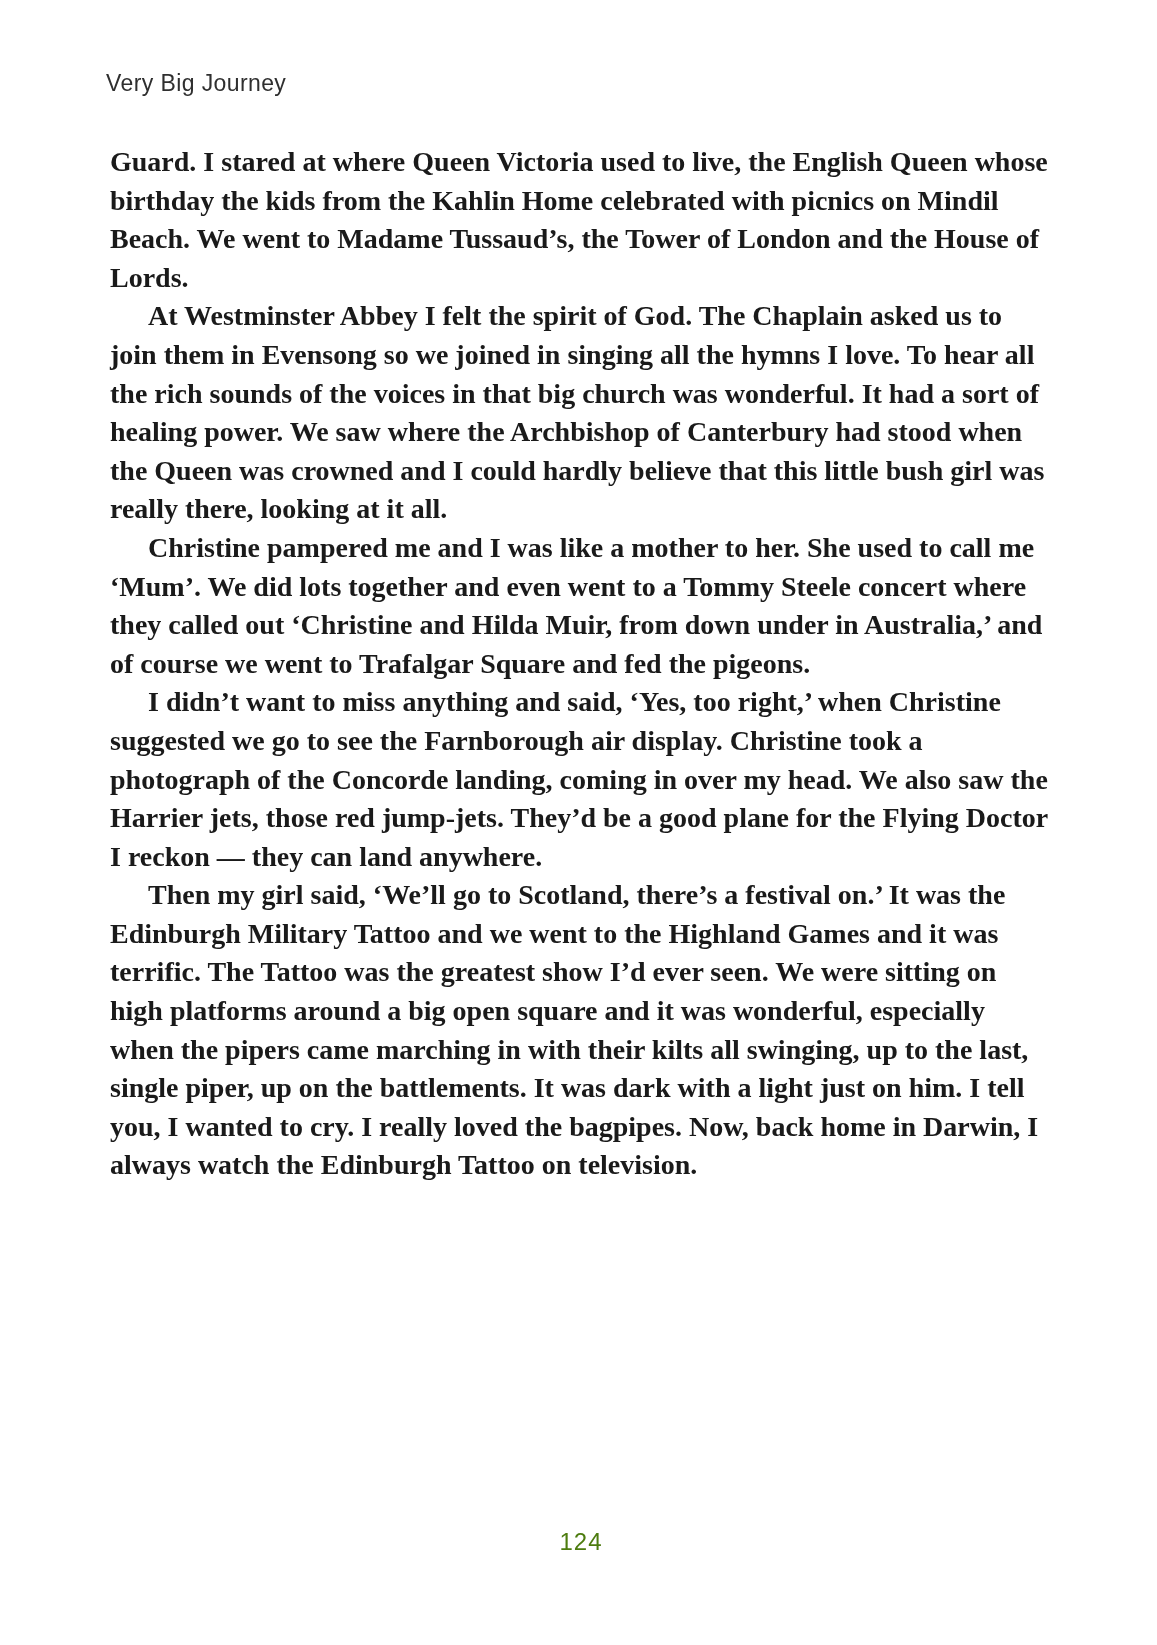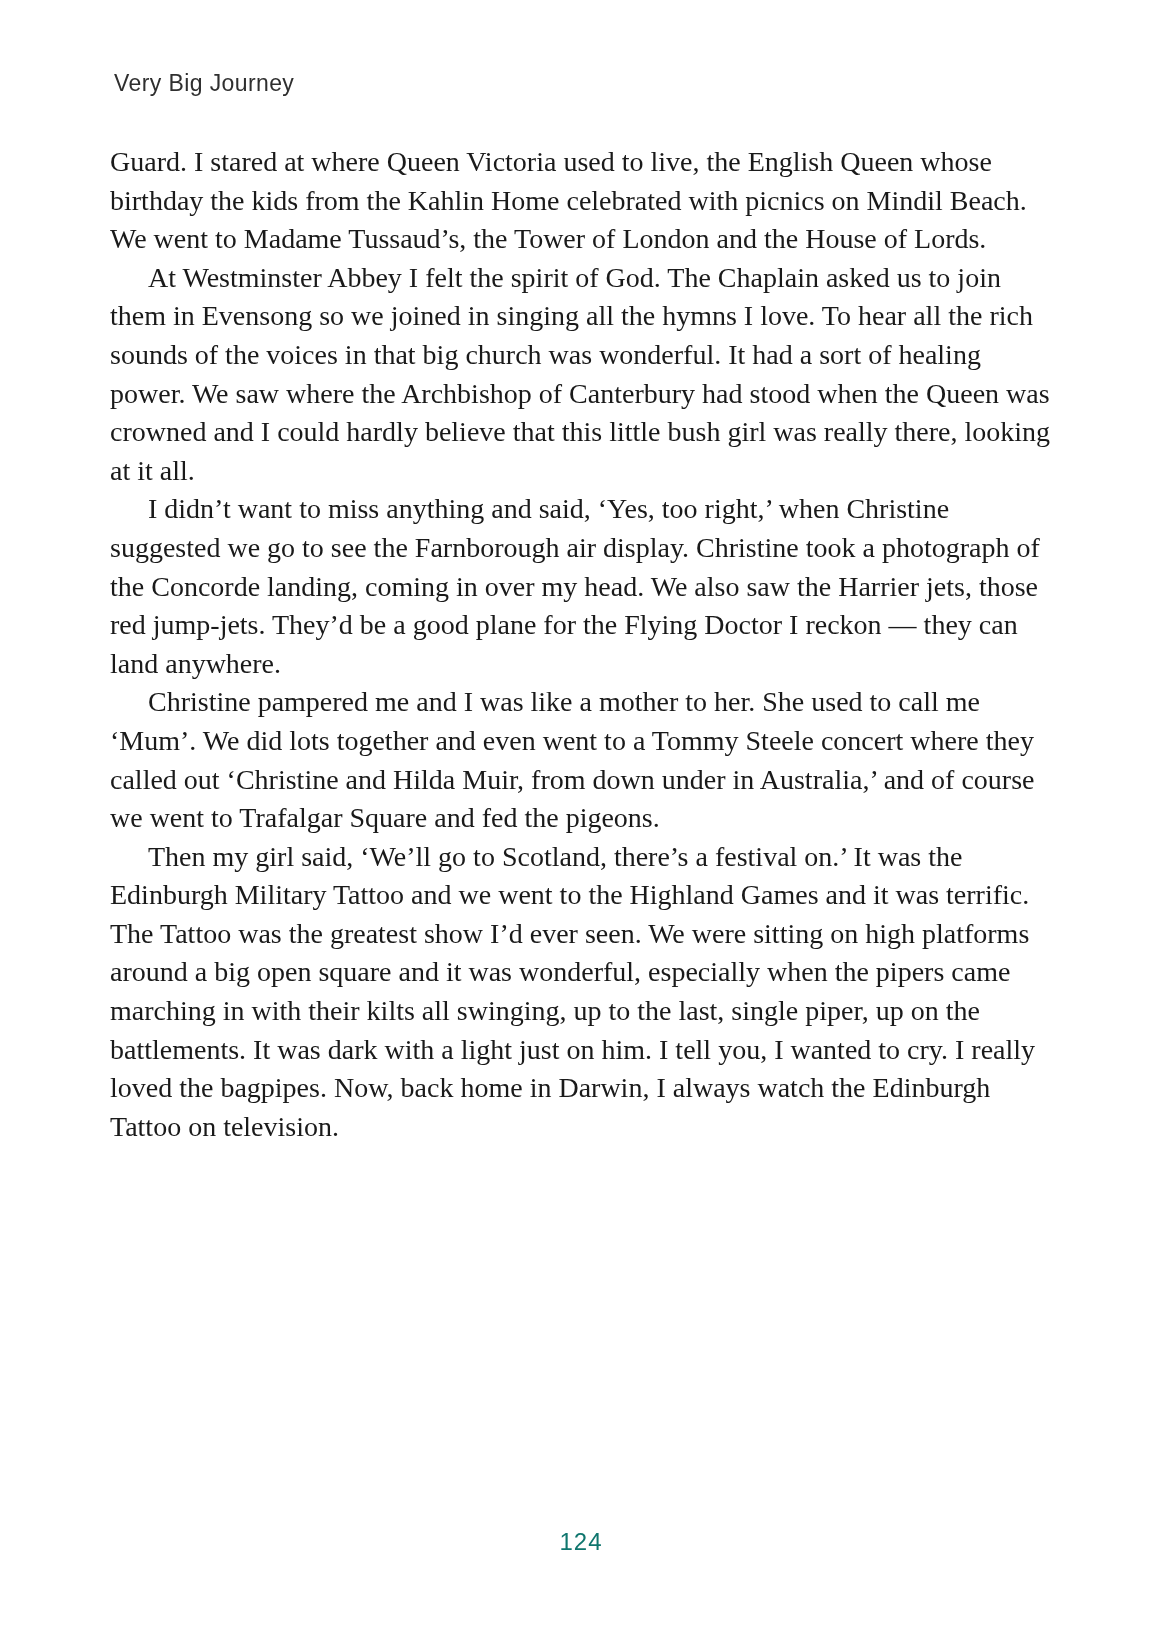--- a/index.html
+++ b/index.html
@@ -18,7 +18,7 @@
   }
   .running-header {
     position: absolute;
-    left: 114px;
+    left: 106px;
     top: 70px;
     font-family: "Liberation Sans", "DejaVu Sans", sans-serif;
     font-size: 23px;

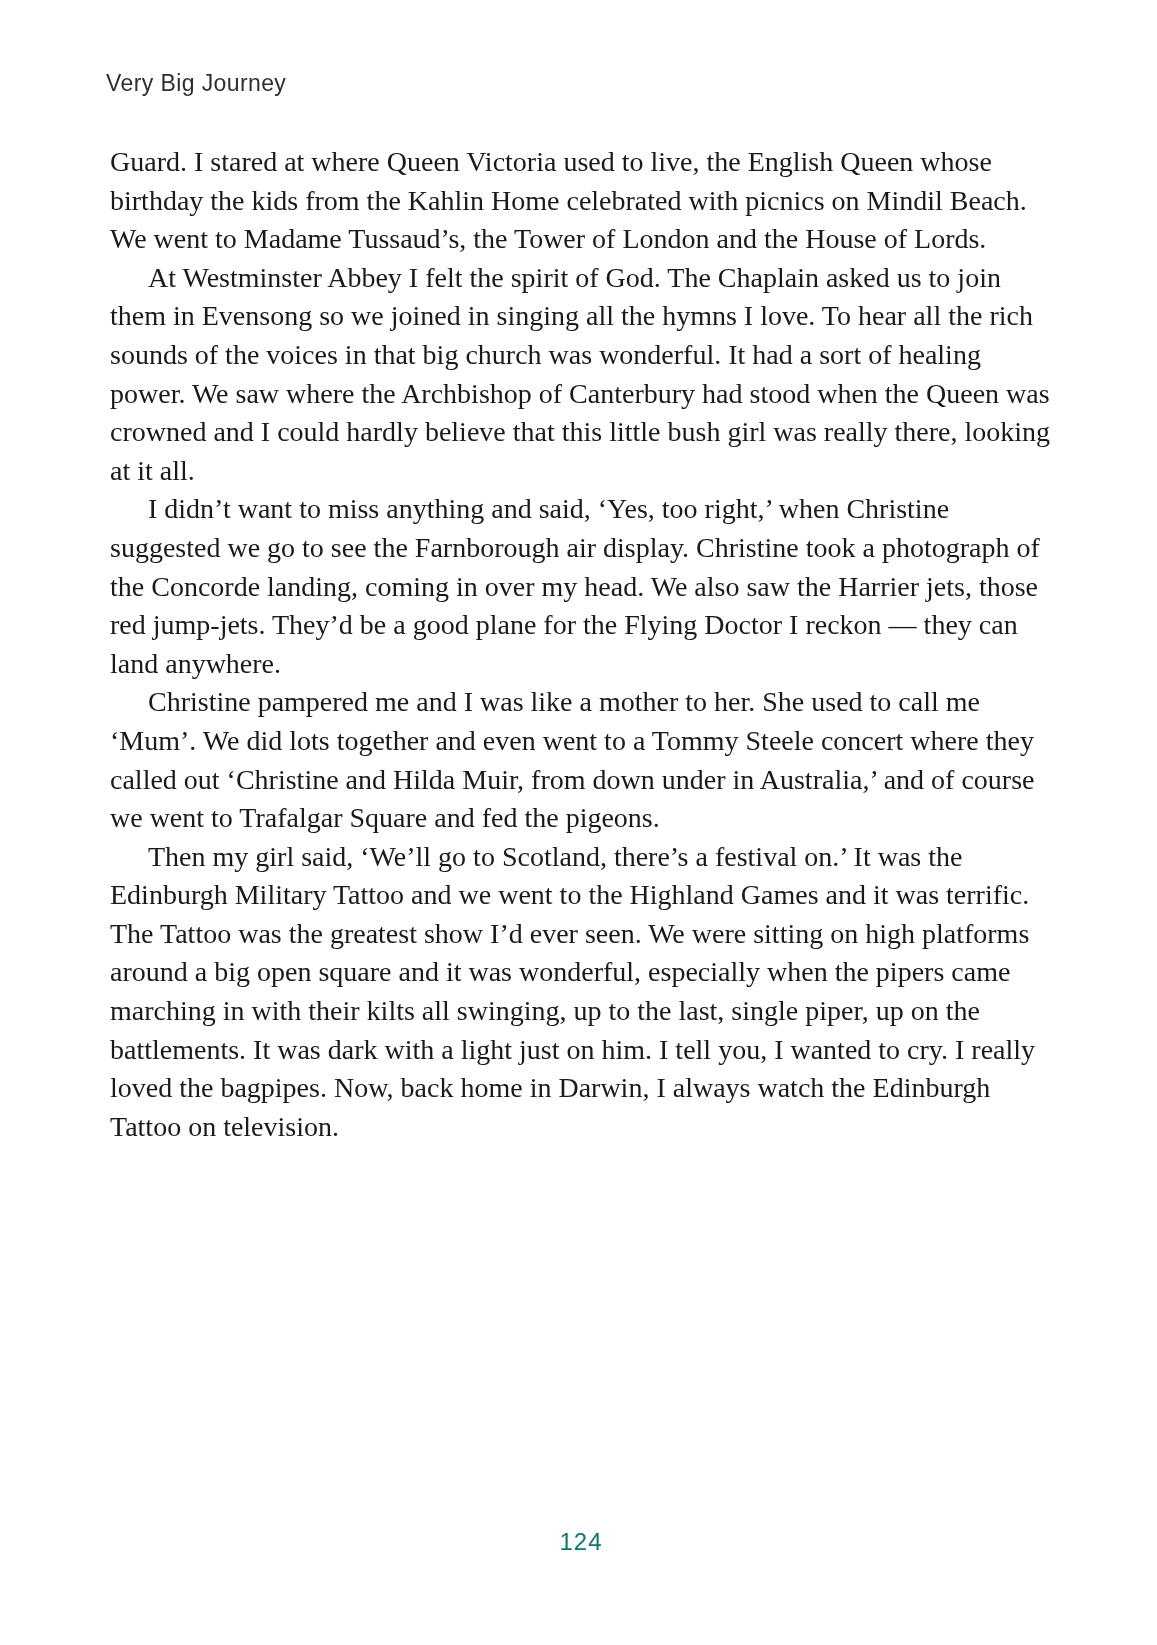--- a/index.html
+++ b/index.html
@@ -35,6 +35,7 @@
     line-height: 38.6px;
     color: #1a1a1a;
     text-align: left;
+    font-weight: bold;
   }
   .body-text p {
     margin: 0;

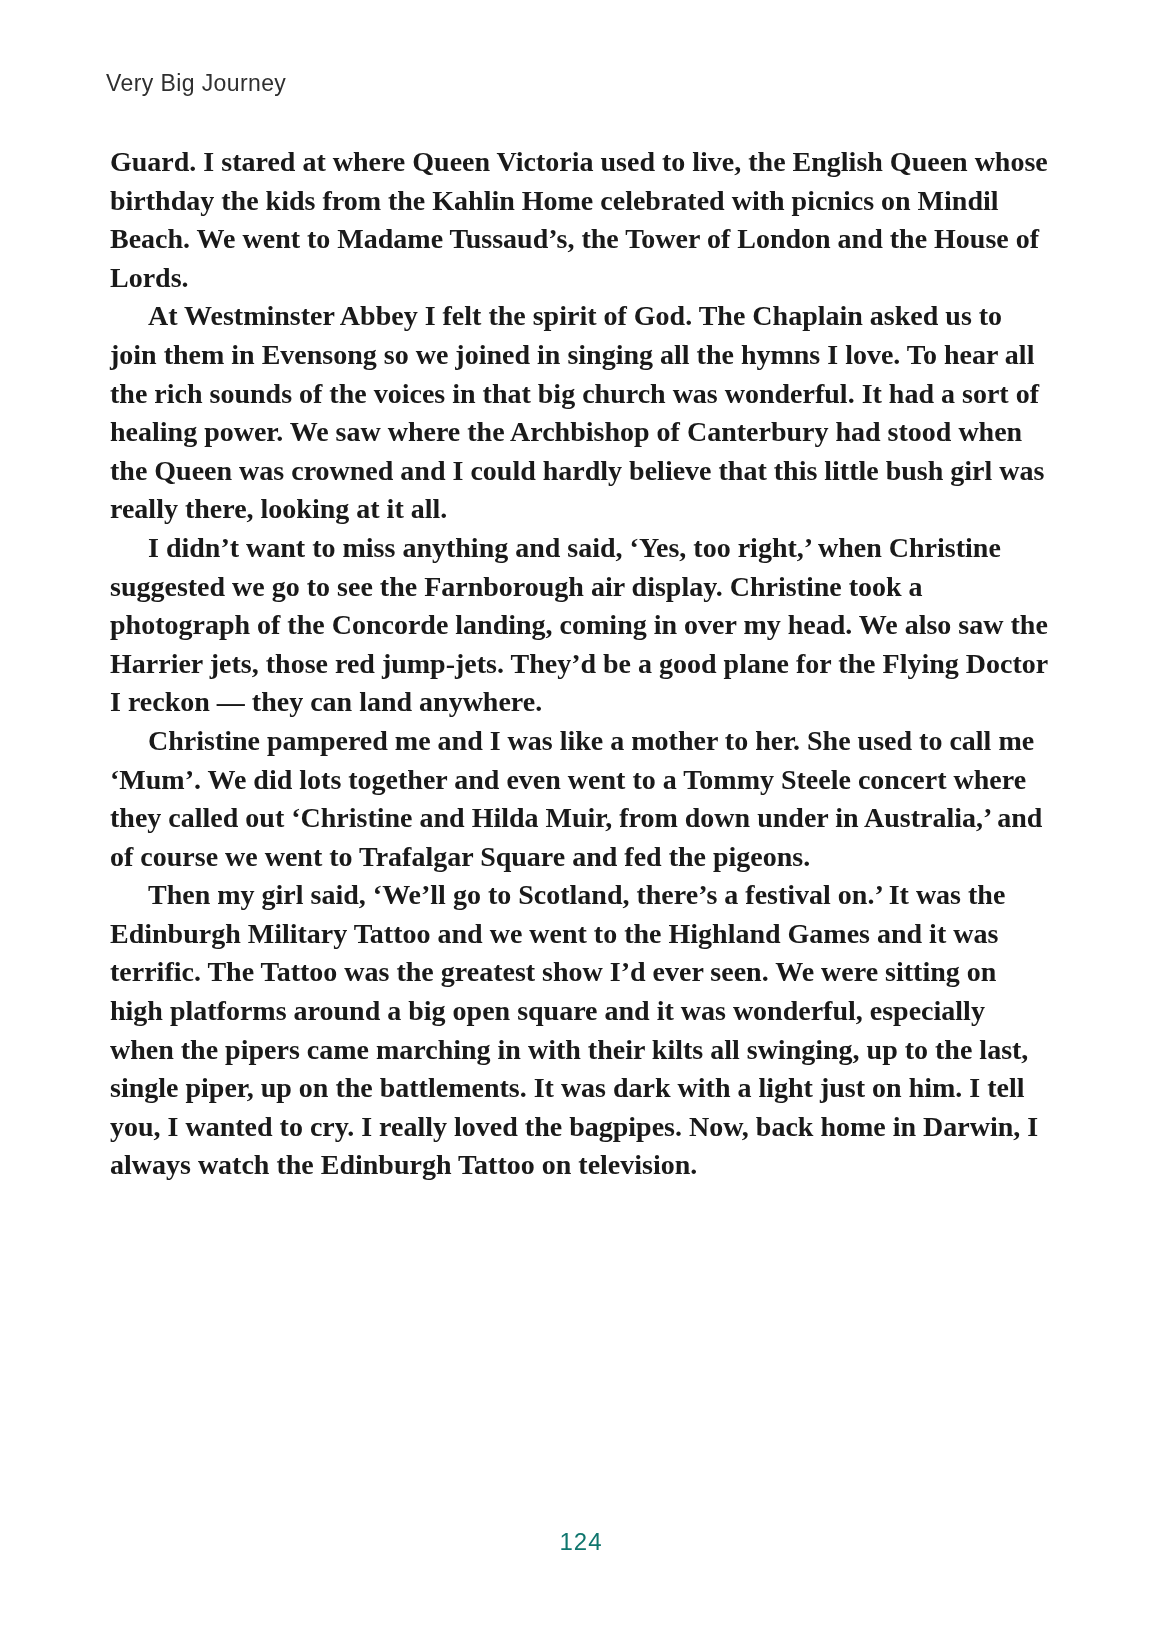--- a/index.html
+++ b/index.html
@@ -66,8 +66,8 @@
   <div class="body-text">
     <p>Guard. I stared at where Queen Victoria used to live, the English Queen whose birthday the kids from the Kahlin Home celebrated with picnics on Mindil Beach. We went to Madame Tussaud’s, the Tower of London and the House of Lords.</p>
     <p class="indented">At Westminster Abbey I felt the spirit of God. The Chaplain asked us to join them in Evensong so we joined in singing all the hymns I love. To hear all the rich sounds of the voices in that big church was wonderful. It had a sort of healing power. We saw where the Archbishop of Canterbury had stood when the Queen was crowned and I could hardly believe that this little bush girl was really there, looking at it all.</p>
+    <p class="indented">Christine pampered me and I was like a mother to her. She used to call me ‘Mum’. We did lots together and even went to a Tommy Steele concert where they called out ‘Christine and Hilda Muir, from down under in Australia,’ and of course we went to Trafalgar Square and fed the pigeons.</p>
     <p class="indented">I didn’t want to miss anything and said, ‘Yes, too right,’ when Christine suggested we go to see the Farnborough air display. Christine took a photograph of the Concorde landing, coming in over my head. We also saw the Harrier jets, those red jump-jets. They’d be a good plane for the Flying Doctor I reckon — they can land anywhere.</p>
-    <p class="indented">Christine pampered me and I was like a mother to her. She used to call me ‘Mum’. We did lots together and even went to a Tommy Steele concert where they called out ‘Christine and Hilda Muir, from down under in Australia,’ and of course we went to Trafalgar Square and fed the pigeons.</p>
     <p class="indented">Then my girl said, ‘We’ll go to Scotland, there’s a festival on.’ It was the Edinburgh Military Tattoo and we went to the Highland Games and it was terrific. The Tattoo was the greatest show I’d ever seen. We were sitting on high platforms around a big open square and it was wonderful, especially when the pipers came marching in with their kilts all swinging, up to the last, single piper, up on the battlements. It was dark with a light just on him. I tell you, I wanted to cry. I really loved the bagpipes. Now, back home in Darwin, I always watch the Edinburgh Tattoo on television.</p>
   </div>
 

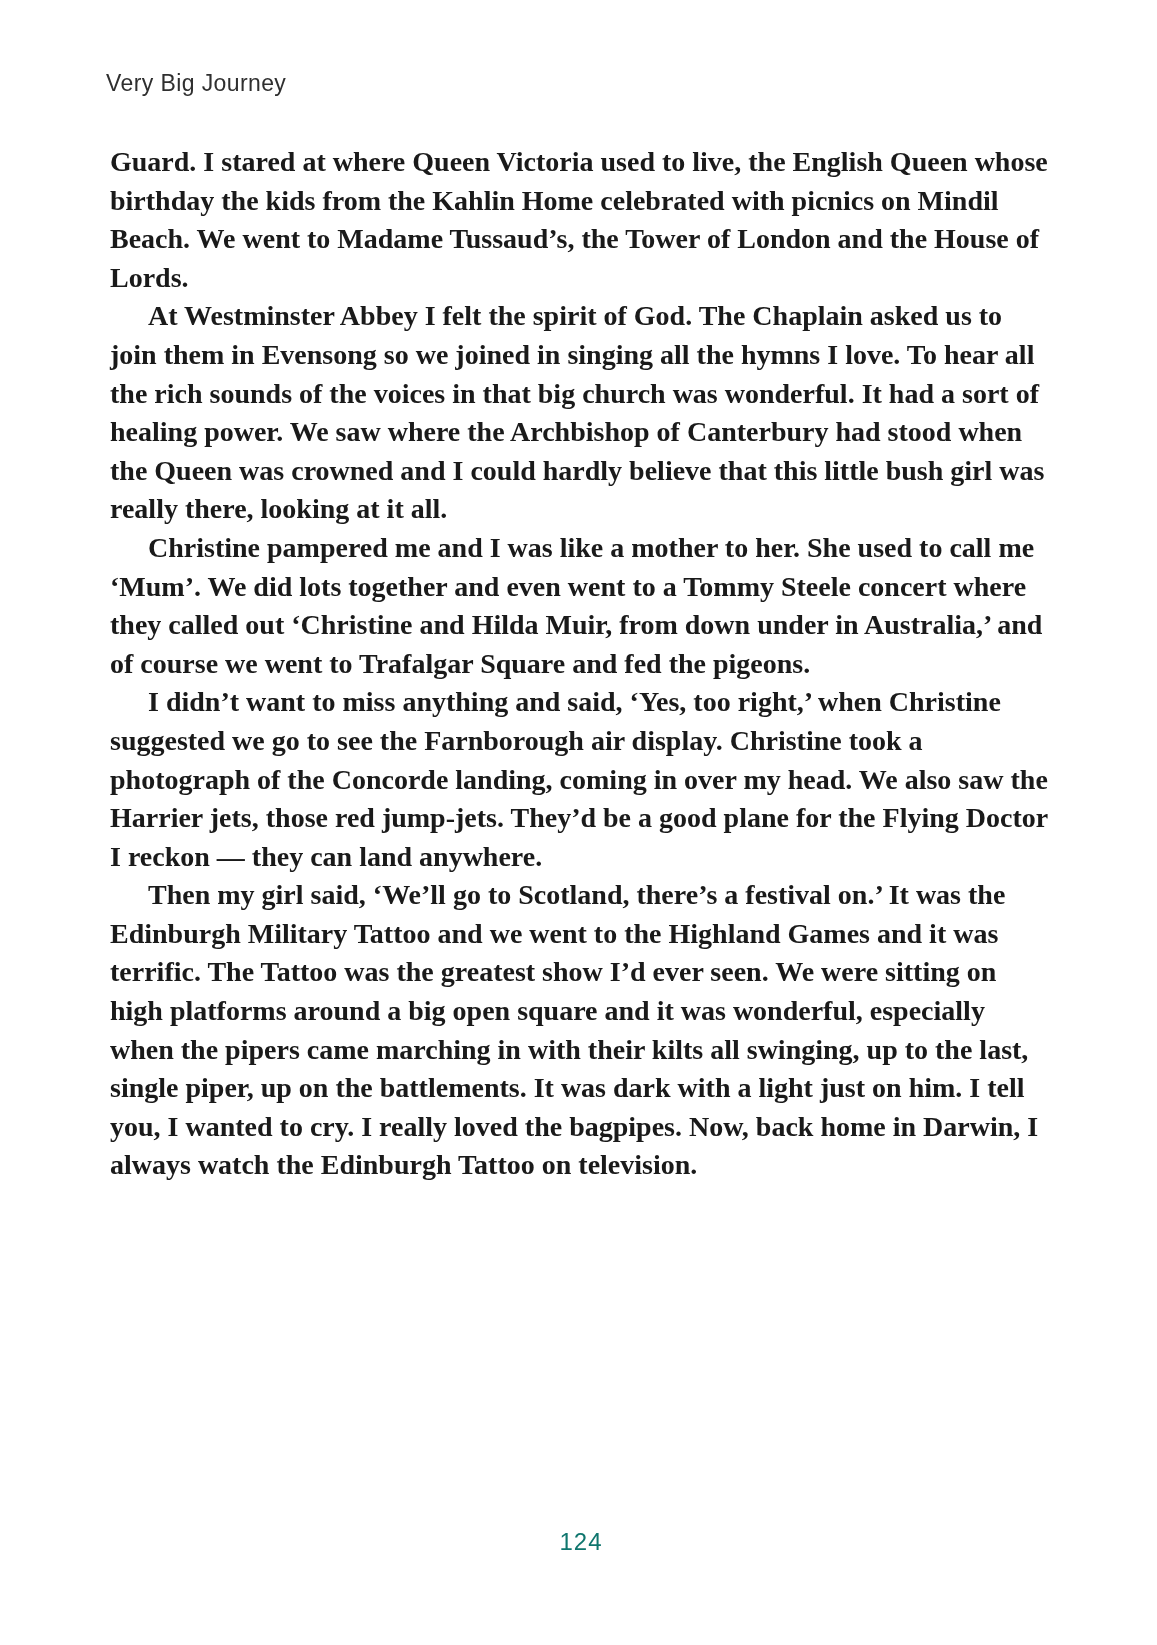--- a/index.html
+++ b/index.html
@@ -52,7 +52,7 @@
     text-align: center;
     font-family: "Liberation Sans", "DejaVu Sans", sans-serif;
     font-size: 24px;
-    color: #0f766e;
+    color: #4d7c0f;
     letter-spacing: 1px;
   }
 </style>

